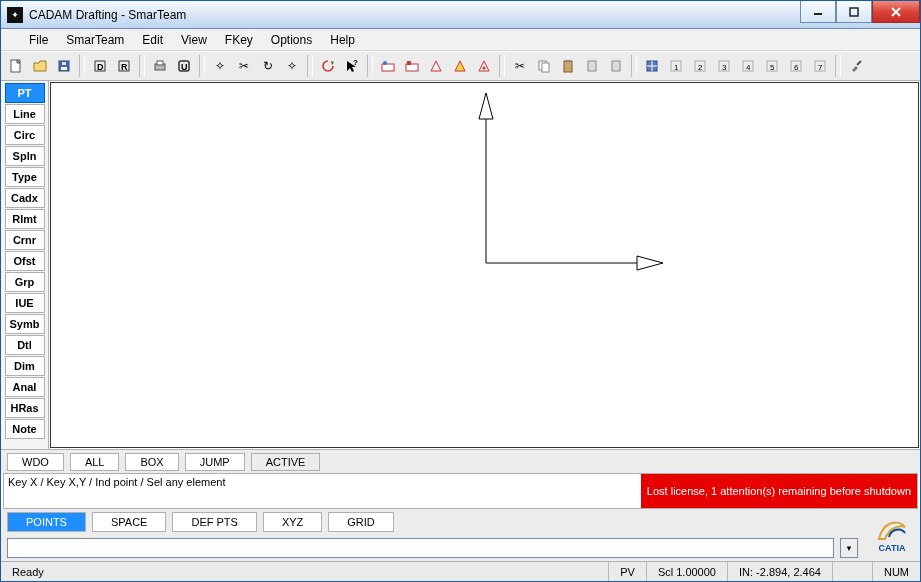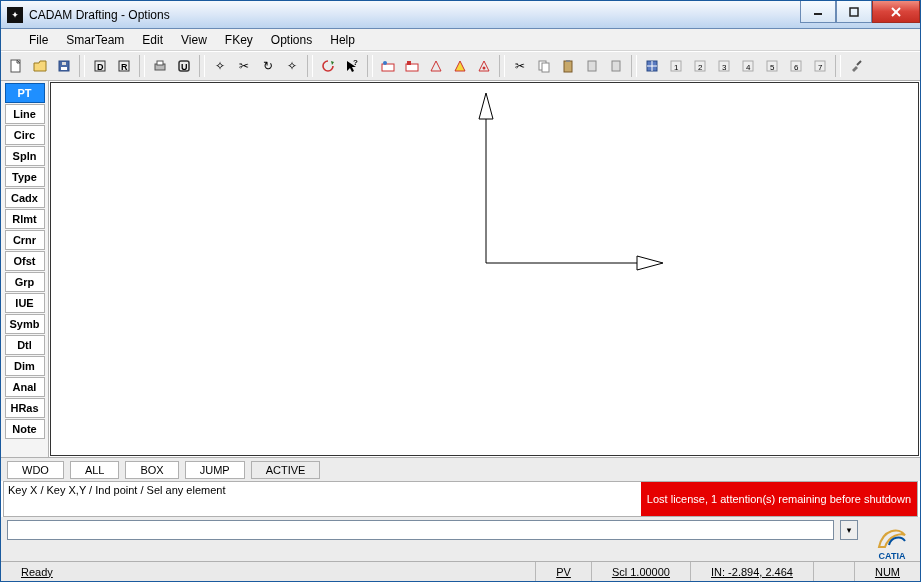--- a/index.html
+++ b/index.html
@@ -45,7 +45,7 @@
 
 <div class="titlebar">
   <div class="app-icon">✦</div>
-  <div class="title">CADAM Drafting - Options</div>
+  <div class="title">CADAM Drafting - SmarTeam</div>
   <div class="win-btns">
     <div class="win-btn">
         <svg width="10" height="10">

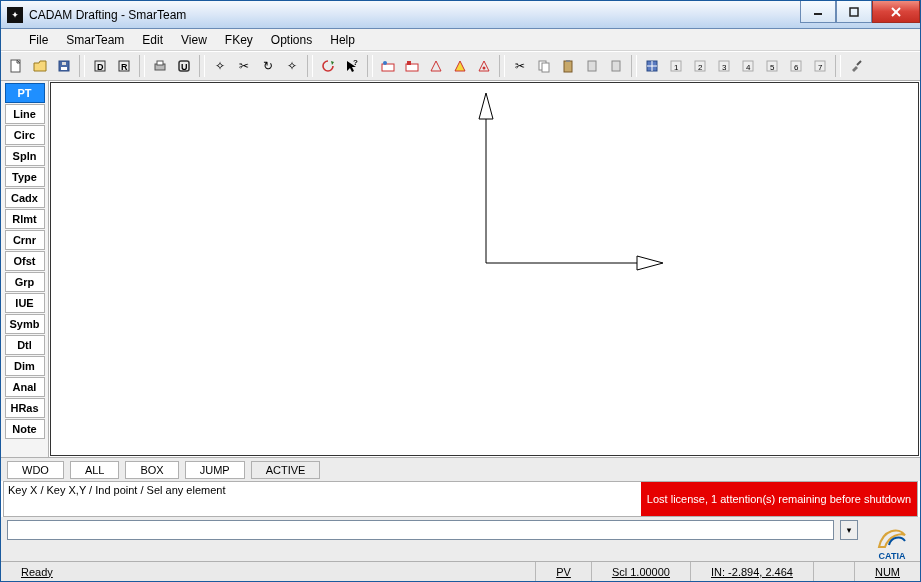--- a/index.html
+++ b/index.html
@@ -296,6 +296,13 @@
 
 <div style="display:flex; align-items:flex-start; background:#ececec;">
   <div style="flex:1; display:flex; flex-direction:column;">
+    <div class="mode-tabs">
+      <div class="mode-btn active">POINTS</div>
+      <div class="mode-btn">SPACE</div>
+      <div class="mode-btn">DEF PTS</div>
+      <div class="mode-btn">XYZ</div>
+      <div class="mode-btn">GRID</div>
+    </div>
     <div class="input-row">
       <input type="text" value="" style="">
       <div class="dd-btn">▾</div>

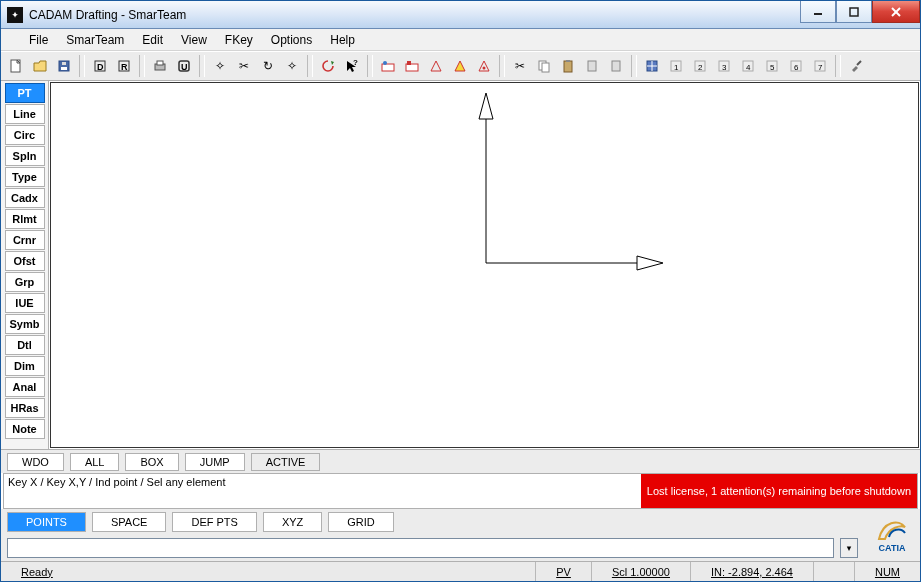--- a/index.html
+++ b/index.html
@@ -35,7 +35,7 @@
 .dd-btn { width:18px; height:20px; border:1px solid #7a8ca0; background:#eee; display:flex; align-items:center; justify-content:center; font-size:9px;}
 .logo-cell { width:56px; height:44px; display:flex; flex-direction:column; align-items:center; justify-content:flex-end; font-size:9px; color:#004f9f; font-weight:bold;}
 .statusbar { height:20px; background:#eaeaea; border-top:1px solid #b0b0b0; display:flex; align-items:center; font-size:11px;}
-.status-cell { padding:0 20px; border-left:1px solid #b8b8b8; height:100%; display:flex; align-items:center;text-decoration:underline;}
+.status-cell { padding:0 11px; border-left:1px solid #b8b8b8; height:100%; display:flex; align-items:center;}
 .status-cell.first { border-left:none; flex:0 0 auto;}
 .status-spacer { flex:1;}
 svg { overflow:visible;}

